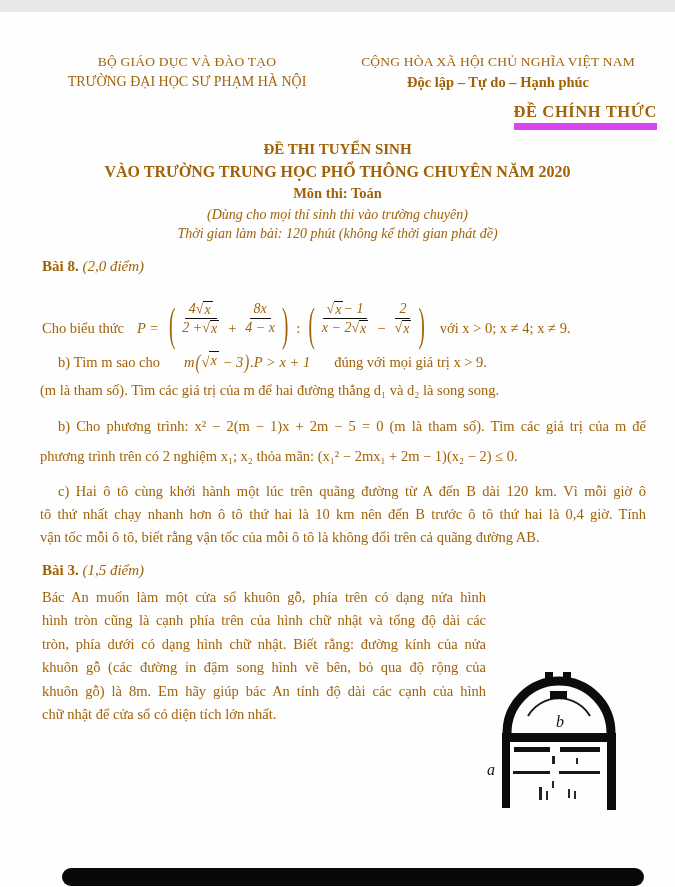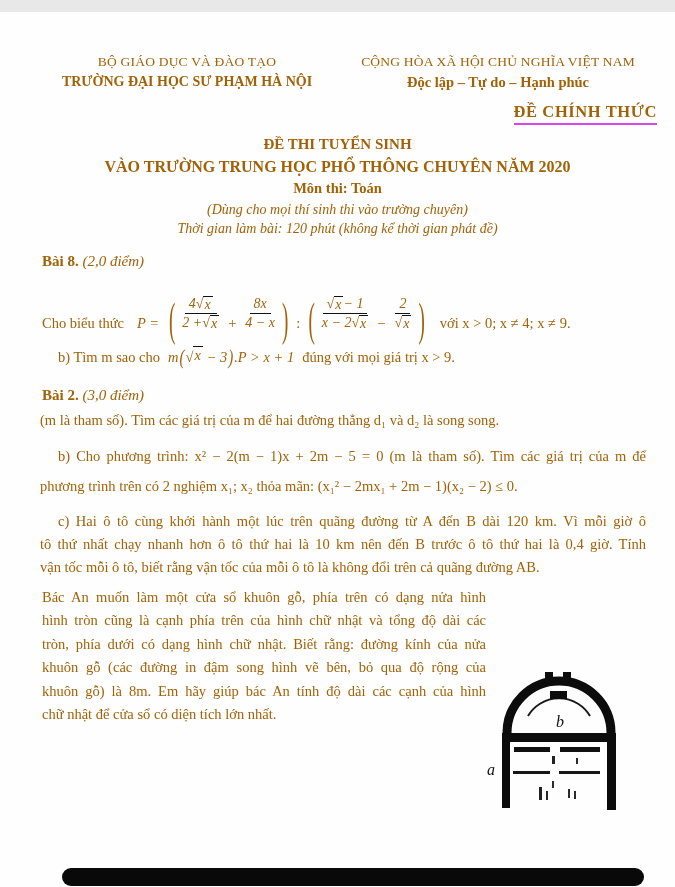--- a/index.html
+++ b/index.html
@@ -14,7 +14,7 @@
   .hdr-left{width:290px;}
   .hdr-right{width:310px;}
   .h-l1{font-size:13.5px;letter-spacing:.2px;}
-  .h-l2{font-size:14px;font-weight:bold;margin-top:4px;}
+  .h-l2{font-size:14px;font-weight:normal;margin-top:4px;}
   .h-r1{font-size:13.5px;letter-spacing:.2px;}
   .h-r2{font-size:14.5px;font-weight:bold;margin-top:4px;}
   .stamp-row{text-align:right;padding-right:18px;margin-top:11px;}

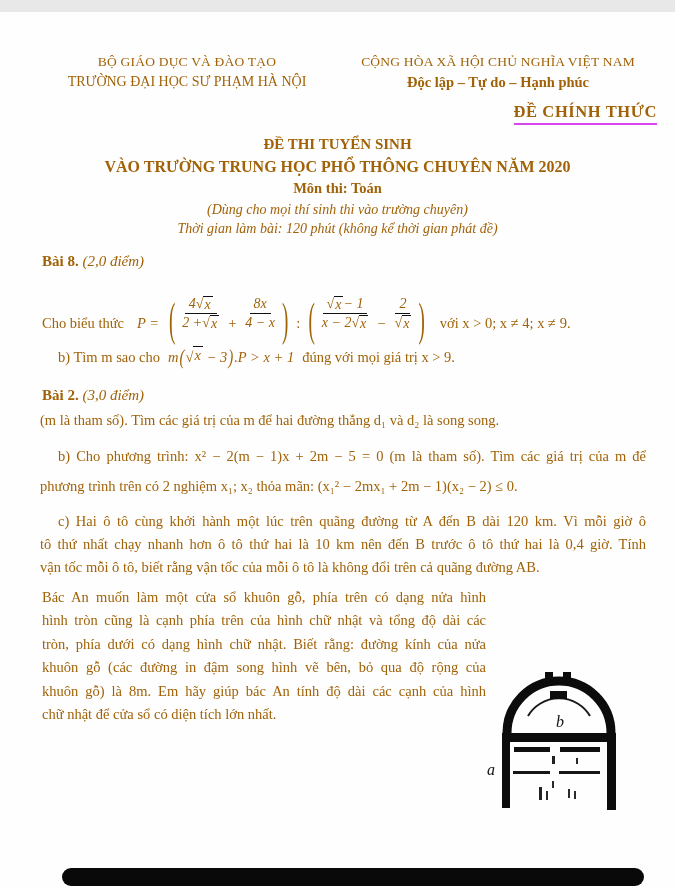--- a/index.html
+++ b/index.html
@@ -20,7 +20,7 @@
   .stamp-row{text-align:right;padding-right:18px;margin-top:11px;}
   .stamp{
     display:inline-block;font-size:16.5px;font-weight:bold;letter-spacing:.6px;
-    border-bottom:2px solid #d946ef;padding-bottom:1px;
+    border-bottom:7px solid #d946ef;padding-bottom:1px;
   }
   
   .title{text-align:center;margin-top:10px;line-height:1.32;}

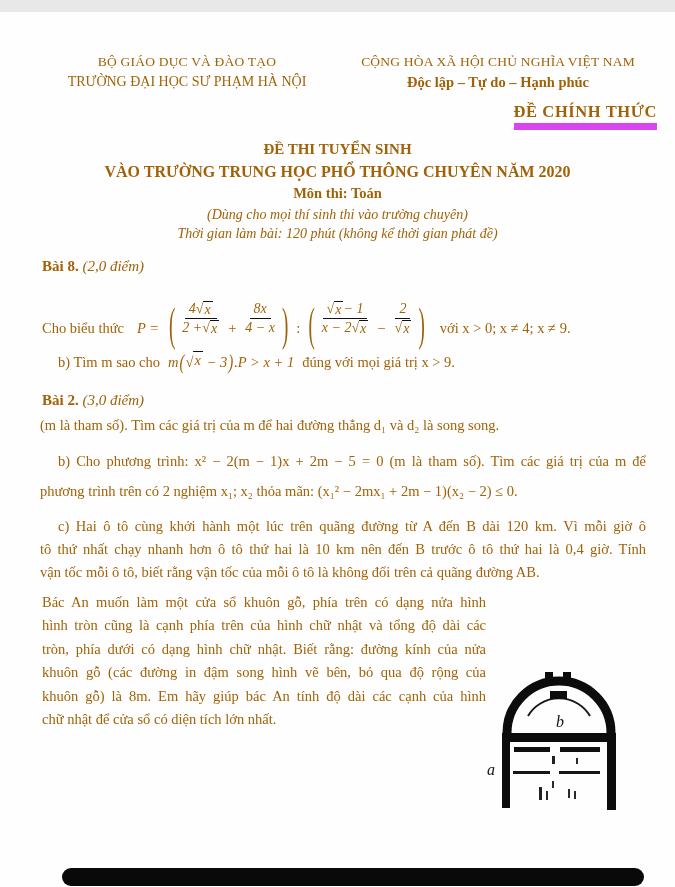--- a/index.html
+++ b/index.html
@@ -150,7 +150,7 @@
   </div>
 
 
-  <div class="line ind" style="margin-top:14px;display:flex;align-items:flex-start;">
+  <div class="line ind" style="margin-top:14px;display:flex;align-items:flex-start;gap:16px;">
     <span>b) Tìm m sao cho</span>
     <span class="it gap-l">
       <span>m</span><span class="mp">(</span><span class="rt">

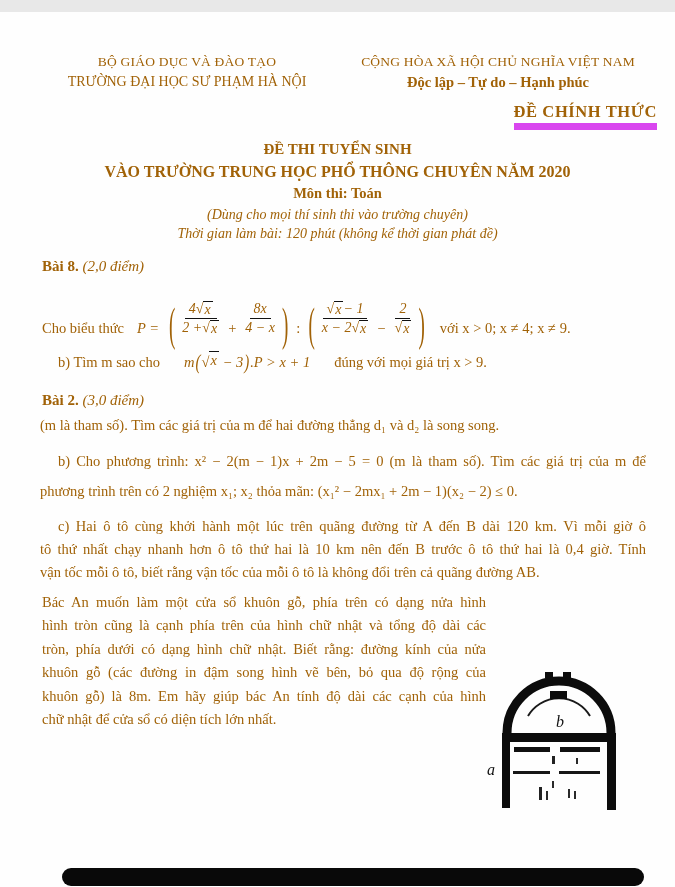--- a/index.html
+++ b/index.html
@@ -161,10 +161,6 @@
     <span class="gap-l">đúng với mọi giá trị x &gt; 9.</span>
   </div>
 
-  <div class="sec-h" style="margin-top:18px;">
-    <span class="bold">Bài 2.</span>
-    <span class="pts">(3,0 điểm)</span>
-  </div>
 
   <div class="line cont" style="margin-top:5px;">(m là tham số). Tìm các giá trị của m để hai đường thẳng d₁ và d₂ là song song.</div>
 

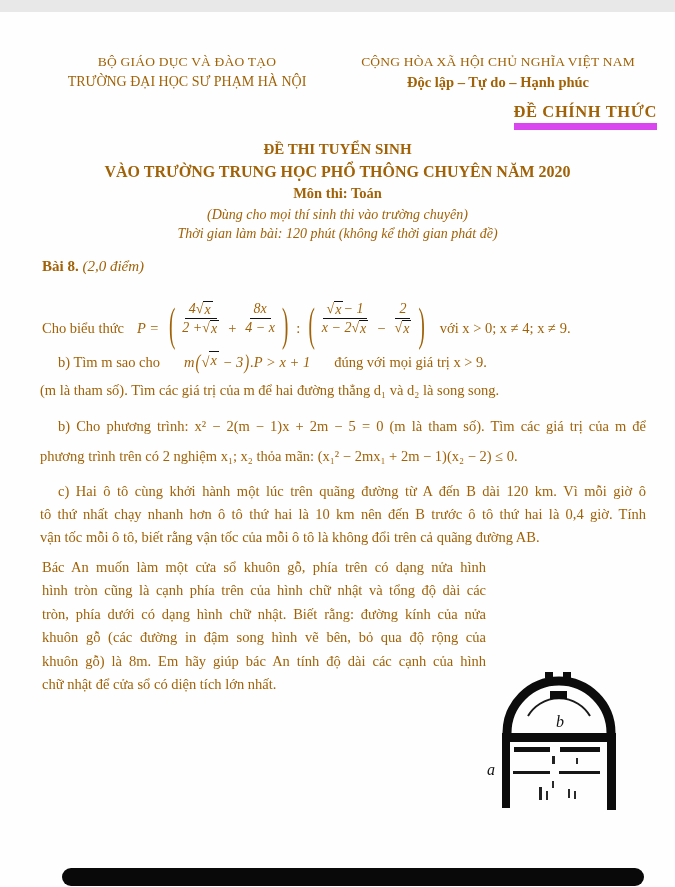--- a/index.html
+++ b/index.html
@@ -171,6 +171,10 @@
   <div class="line cont jl">tô thứ nhất chạy nhanh hơn ô tô thứ hai là 10 km nên đến B trước ô tô thứ hai là 0,4 giờ. Tính</div>
   <div class="line cont">vận tốc mỗi ô tô, biết rằng vận tốc của mỗi ô tô là không đổi trên cả quãng đường AB.</div>
 
+  <div class="sec-h" style="margin-top:13px;">
+    <span class="bold">Bài 3.</span>
+    <span class="pts">(1,5 điểm)</span>
+  </div>
 
   <div style="margin-top:7px;">
     <div class="b3-line jl">Bác An muốn làm một cửa sổ khuôn gỗ, phía trên có dạng nửa hình</div>

